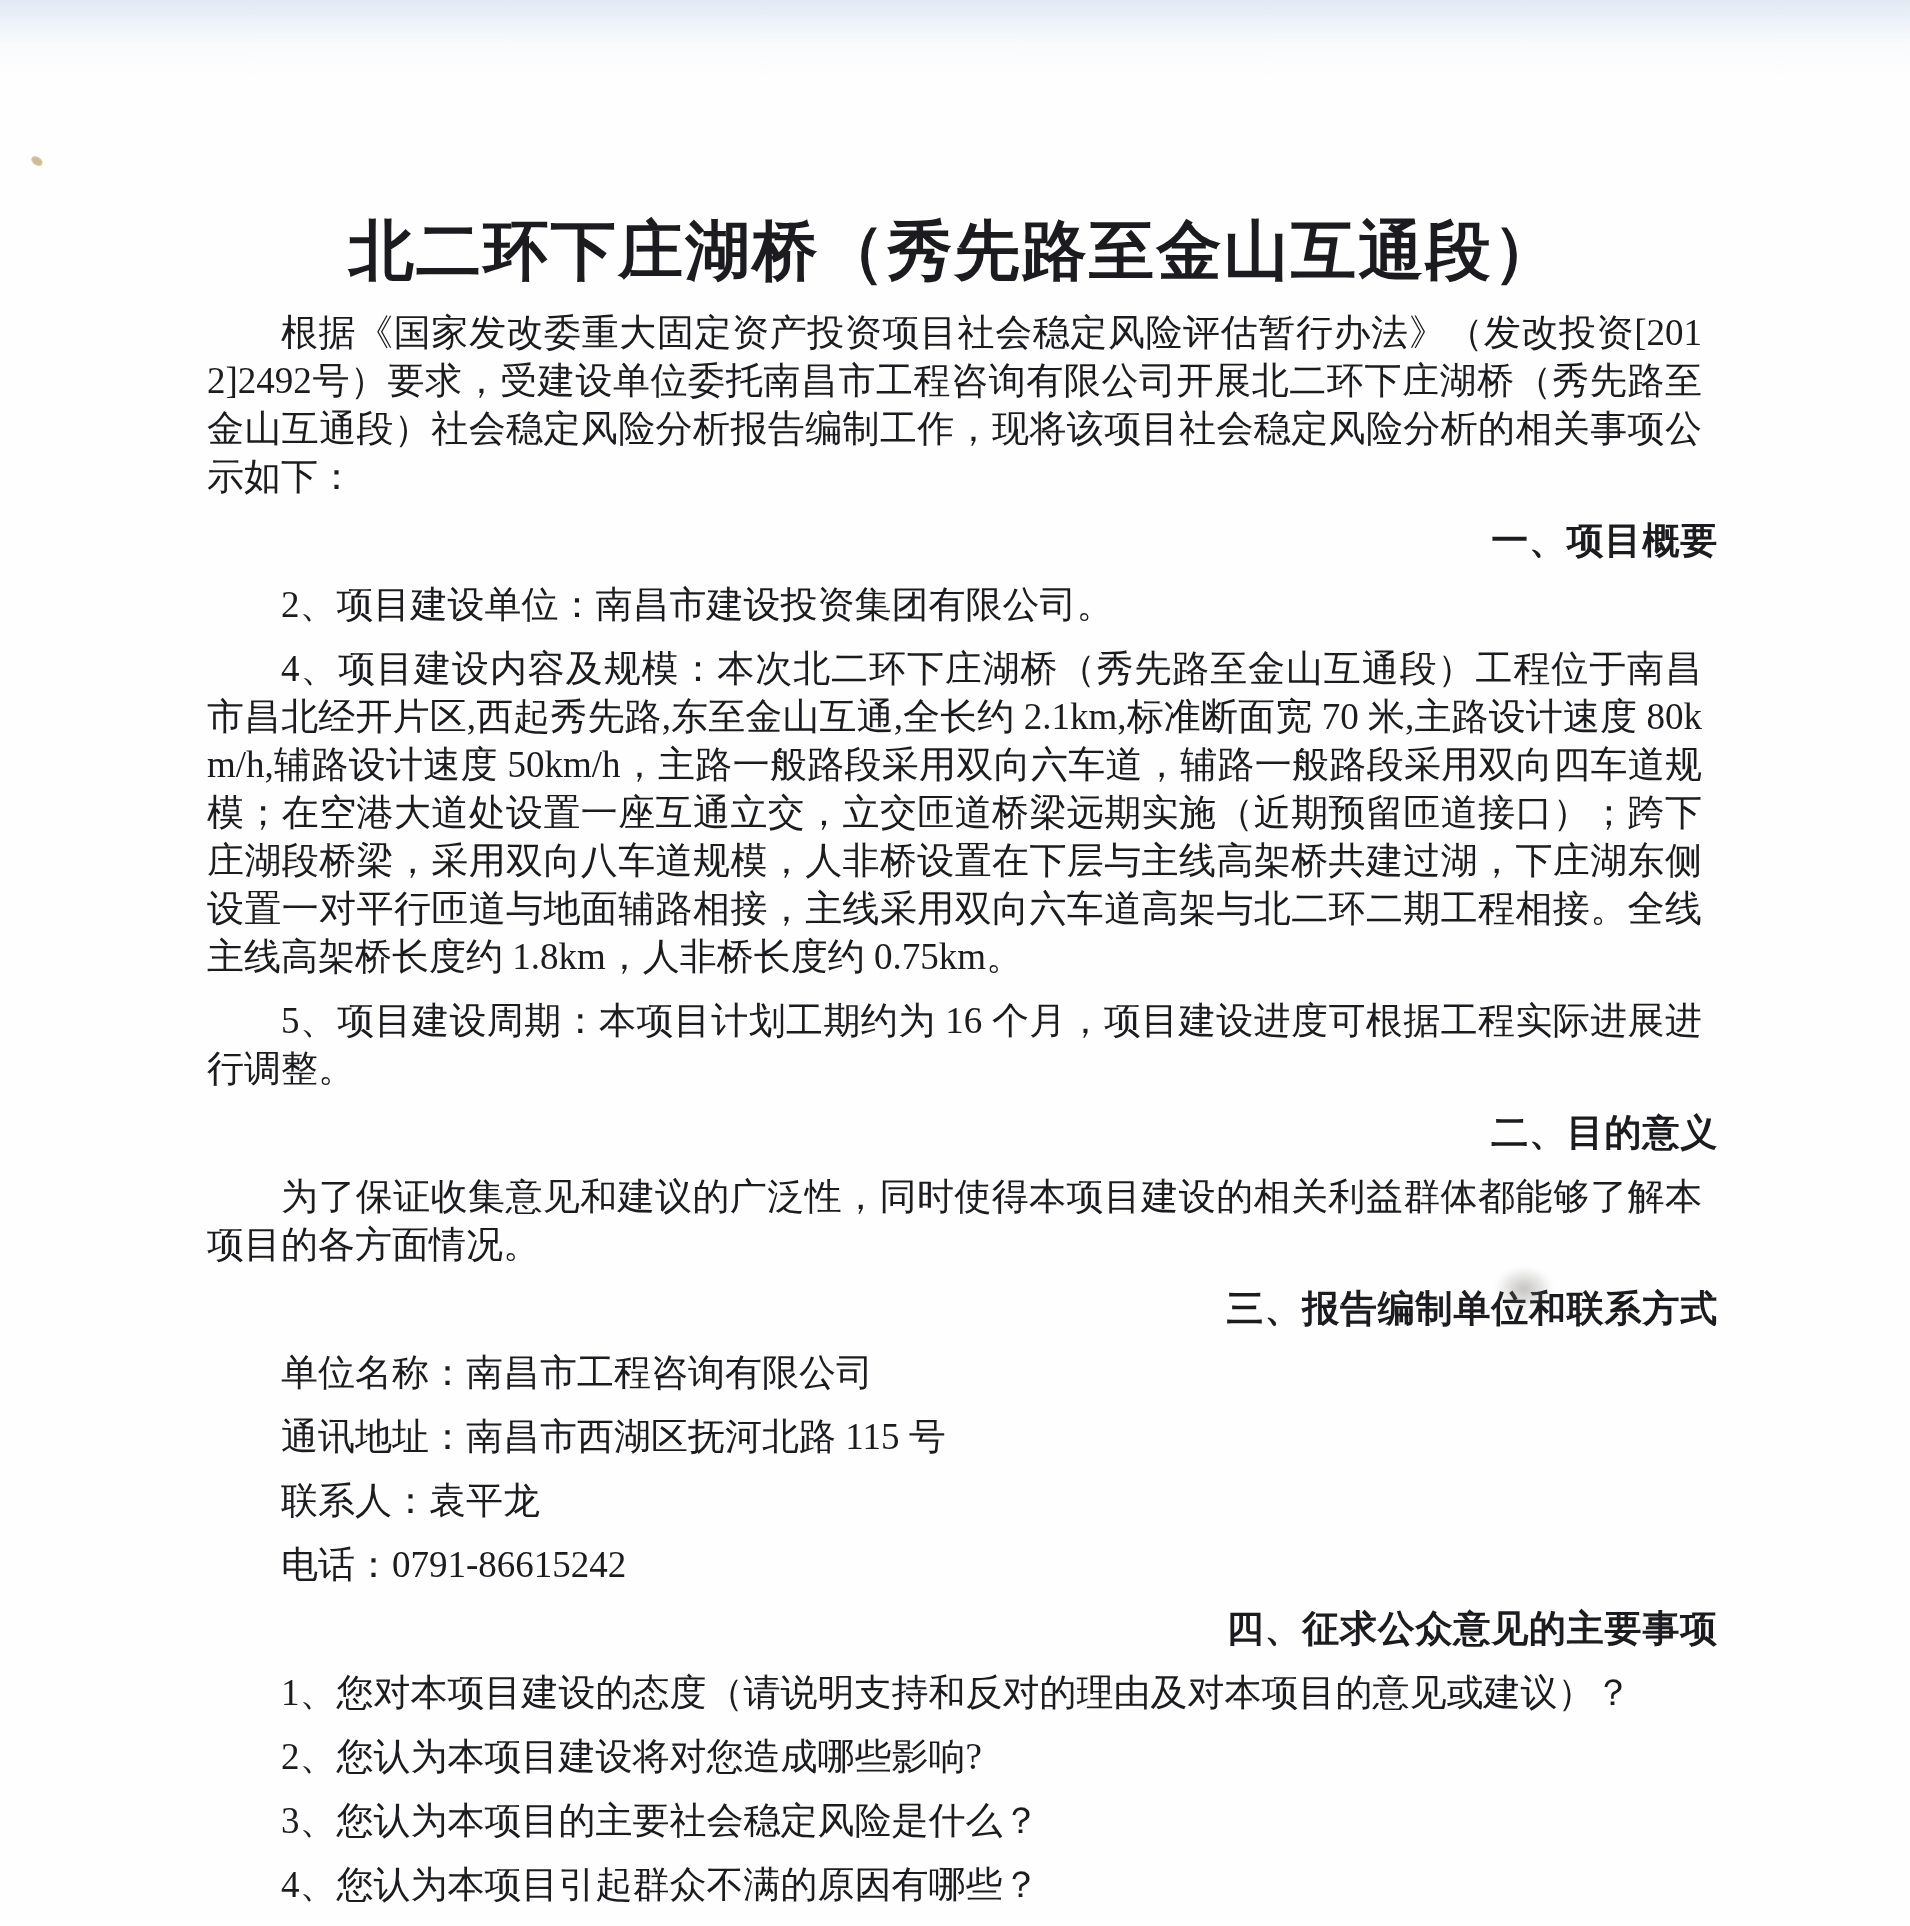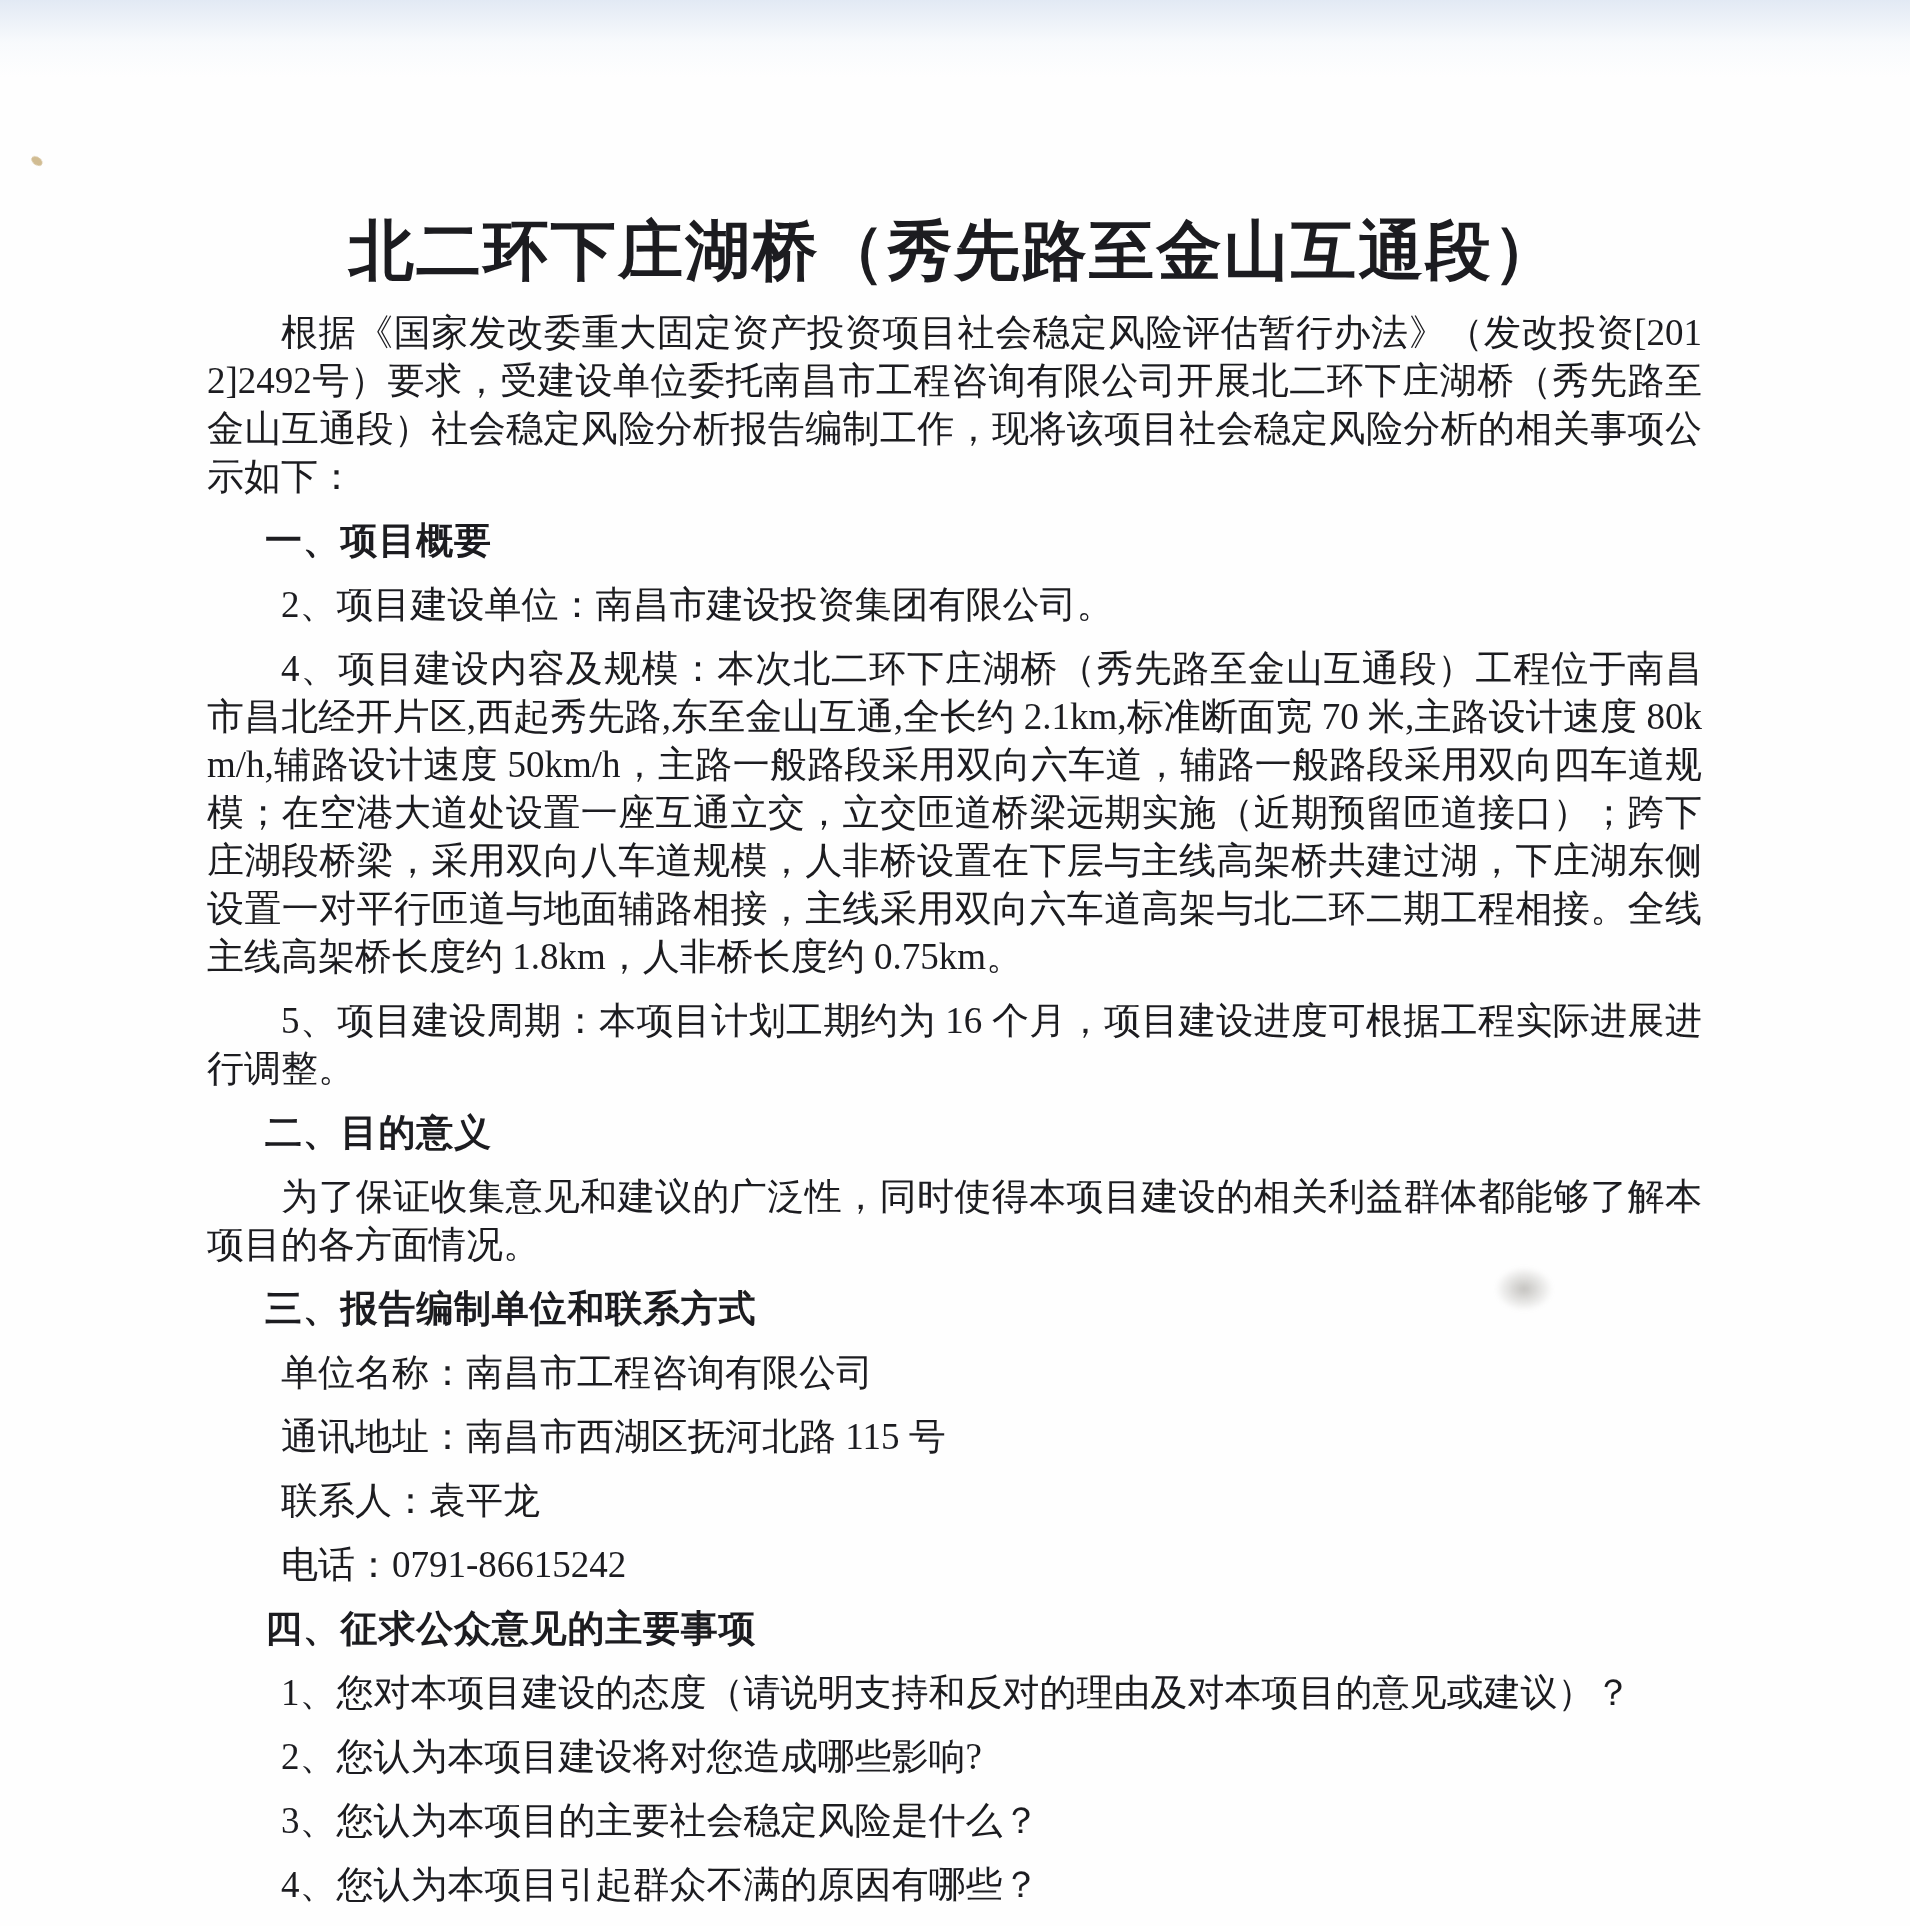--- a/index.html
+++ b/index.html
@@ -53,6 +53,7 @@
     font-weight: bold;
     font-family: "Liberation Sans", "DejaVu Sans", sans-serif;
     letter-spacing: 0.8px;
+    text-align: right;
   }
 
   

